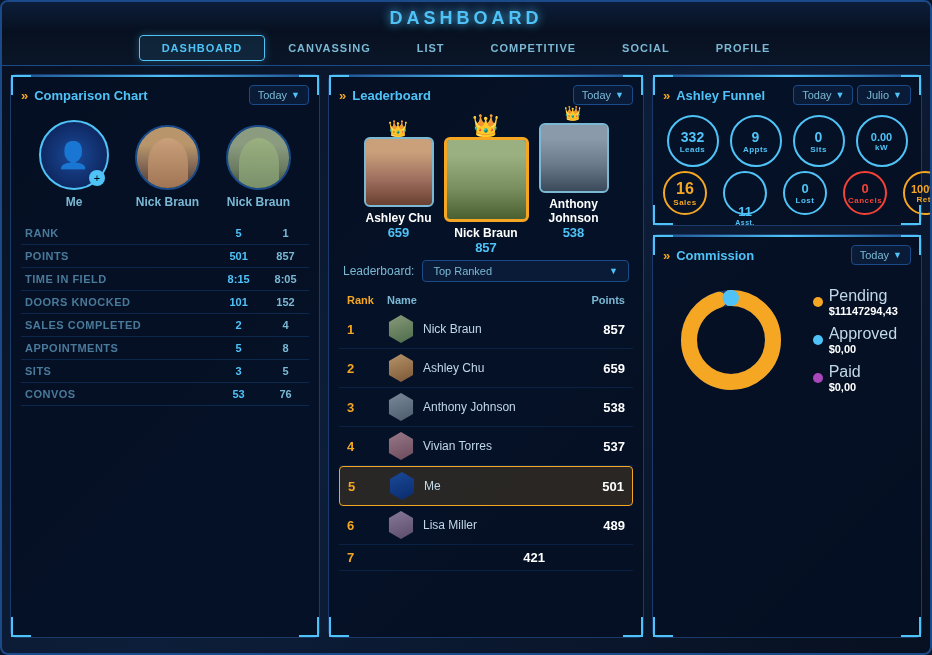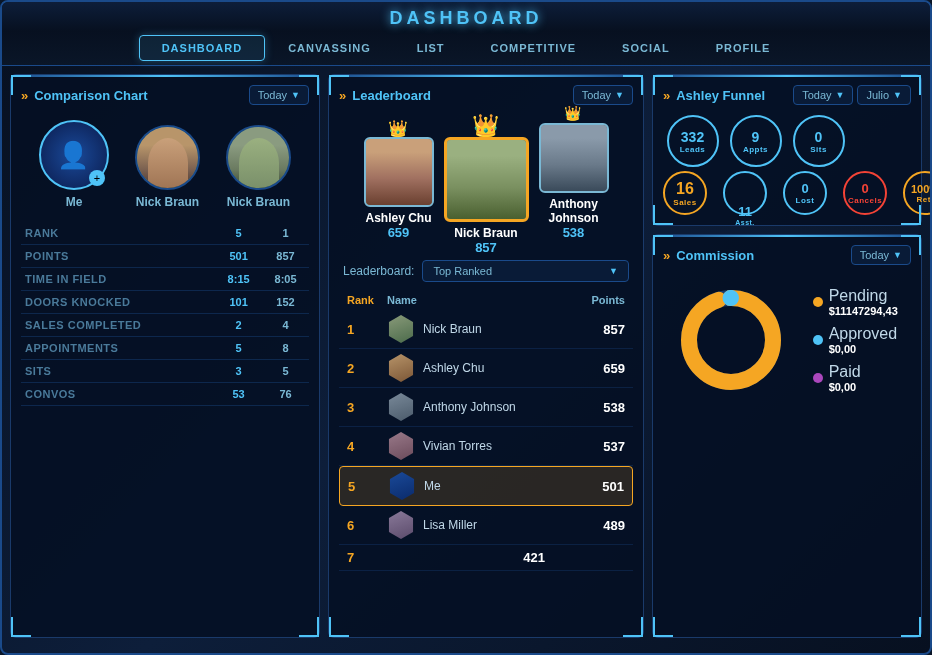--- a/index.html
+++ b/index.html
@@ -728,6 +728,12 @@
               <span class="funnel-cell-lbl">Sits</span>
             </div>
           </div>
+          <div style="display:flex;flex-direction:column;align-items:center;">
+            <div class="funnel-cell cell-blue">
+              <span class="funnel-cell-val" style="font-size:11px;">0.00</span>
+              <span class="funnel-cell-lbl">kW</span>
+            </div>
+          </div>
         </div>
 
         <div style="display:grid;grid-template-columns:1fr 1fr 1fr 1fr 1fr;gap:16px;">

